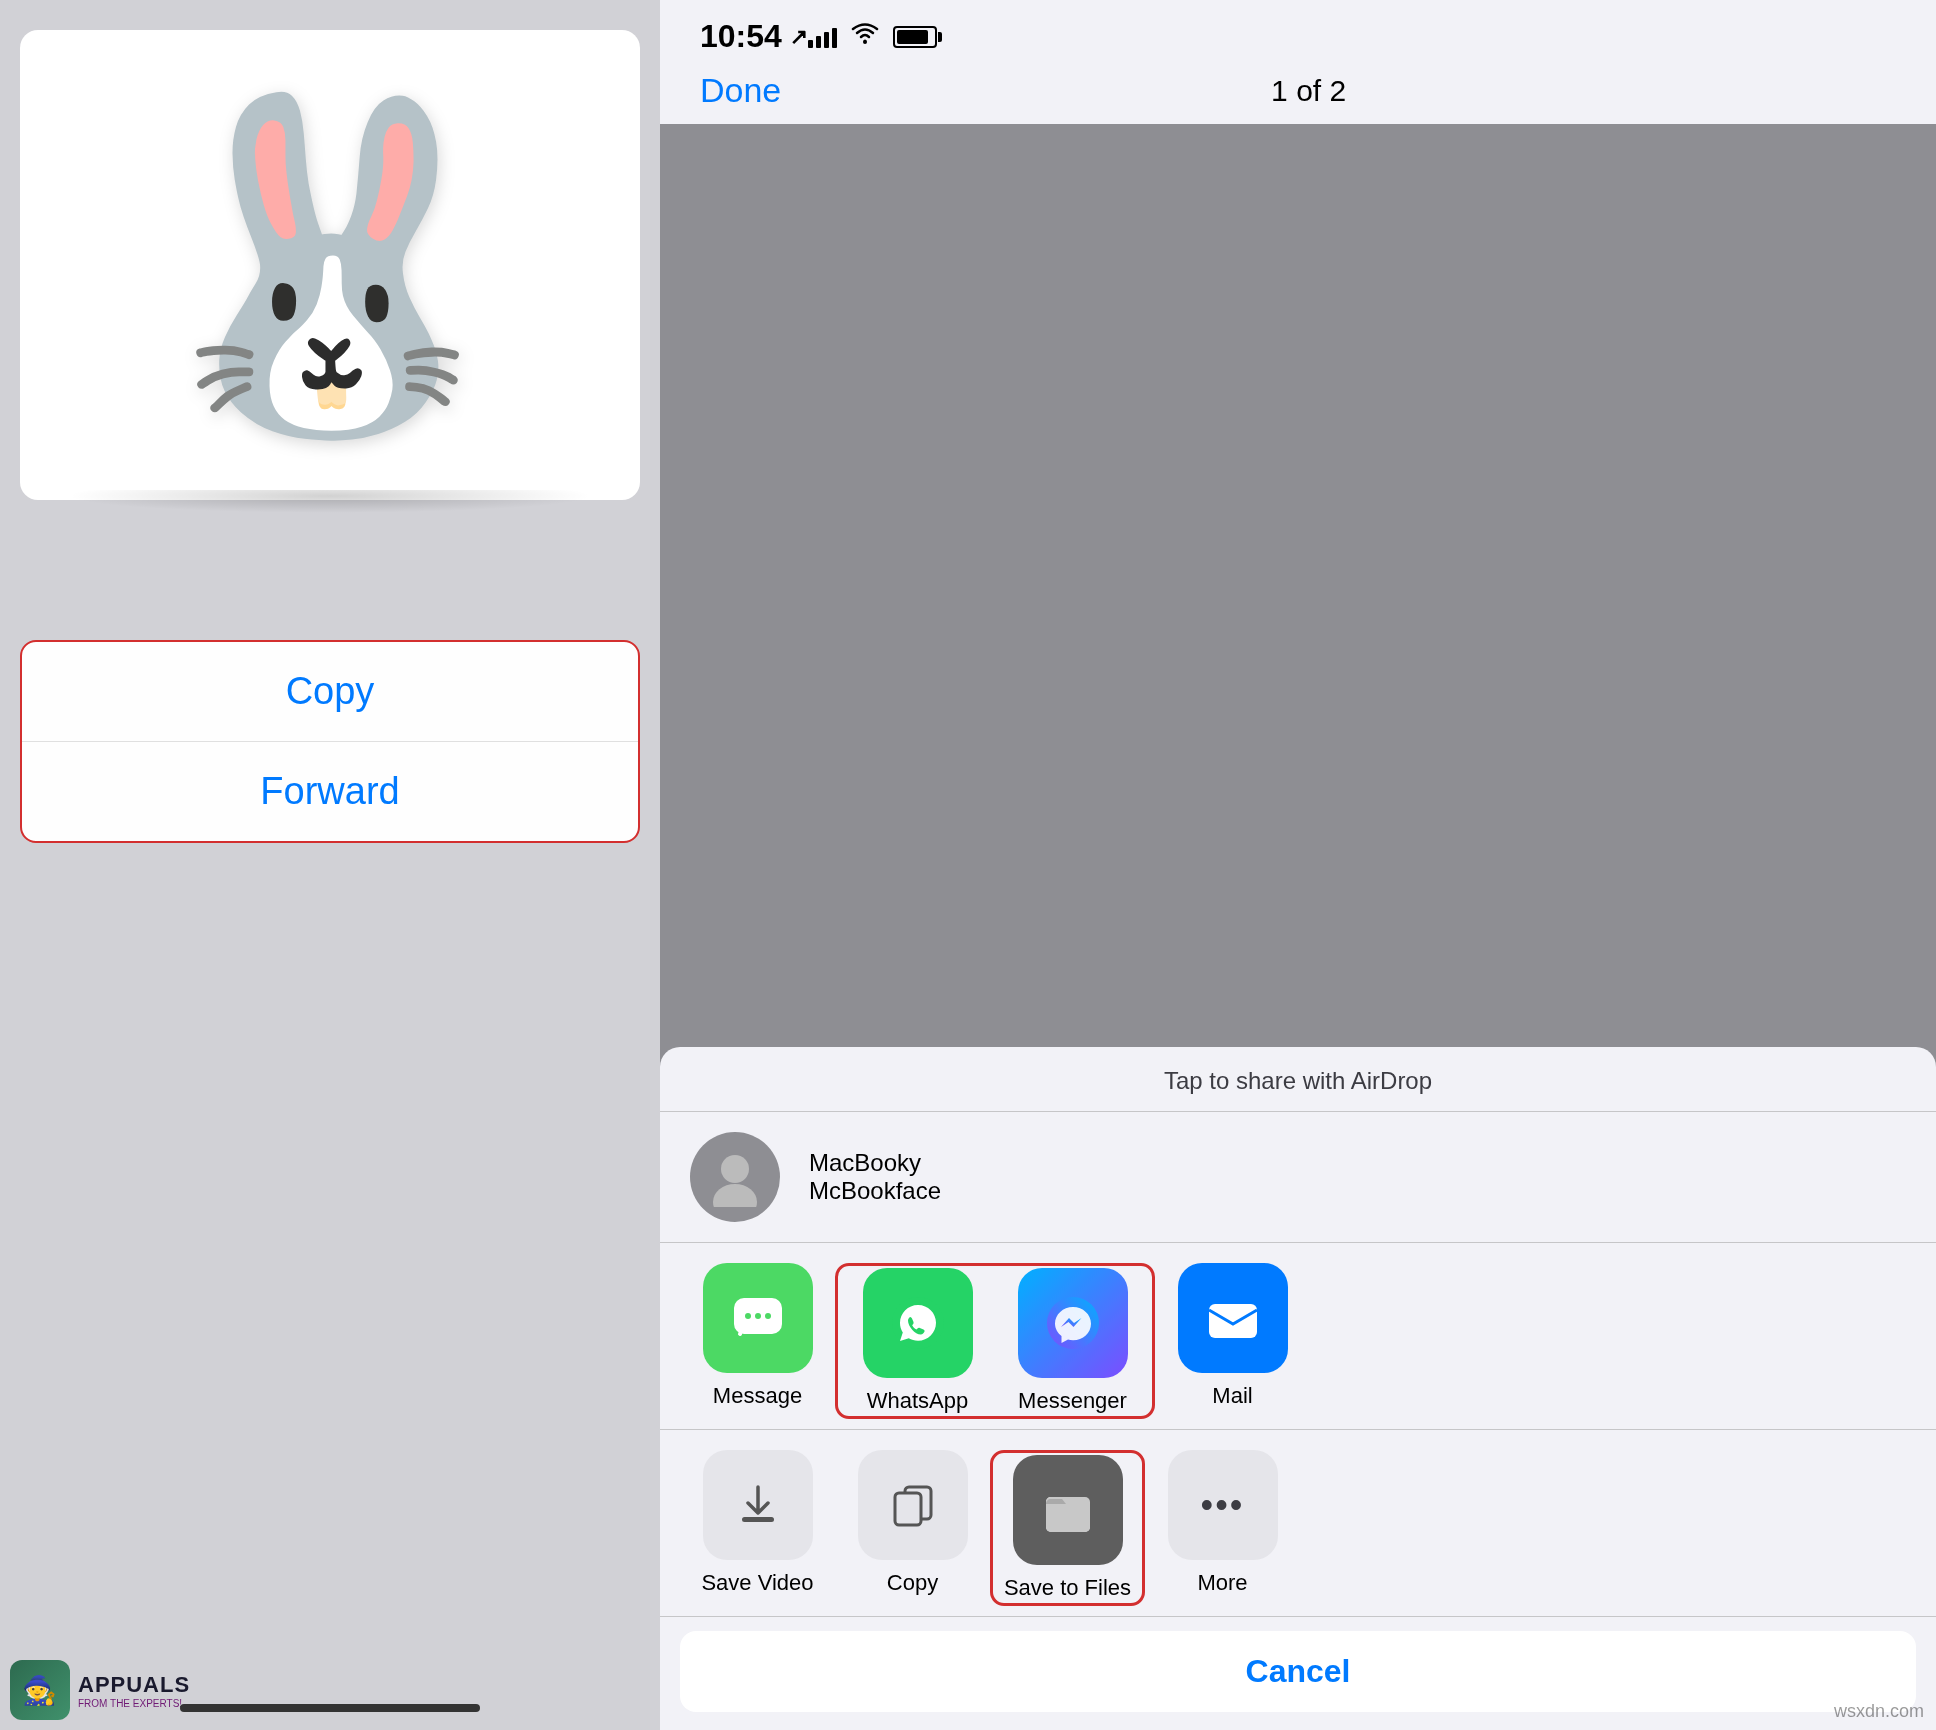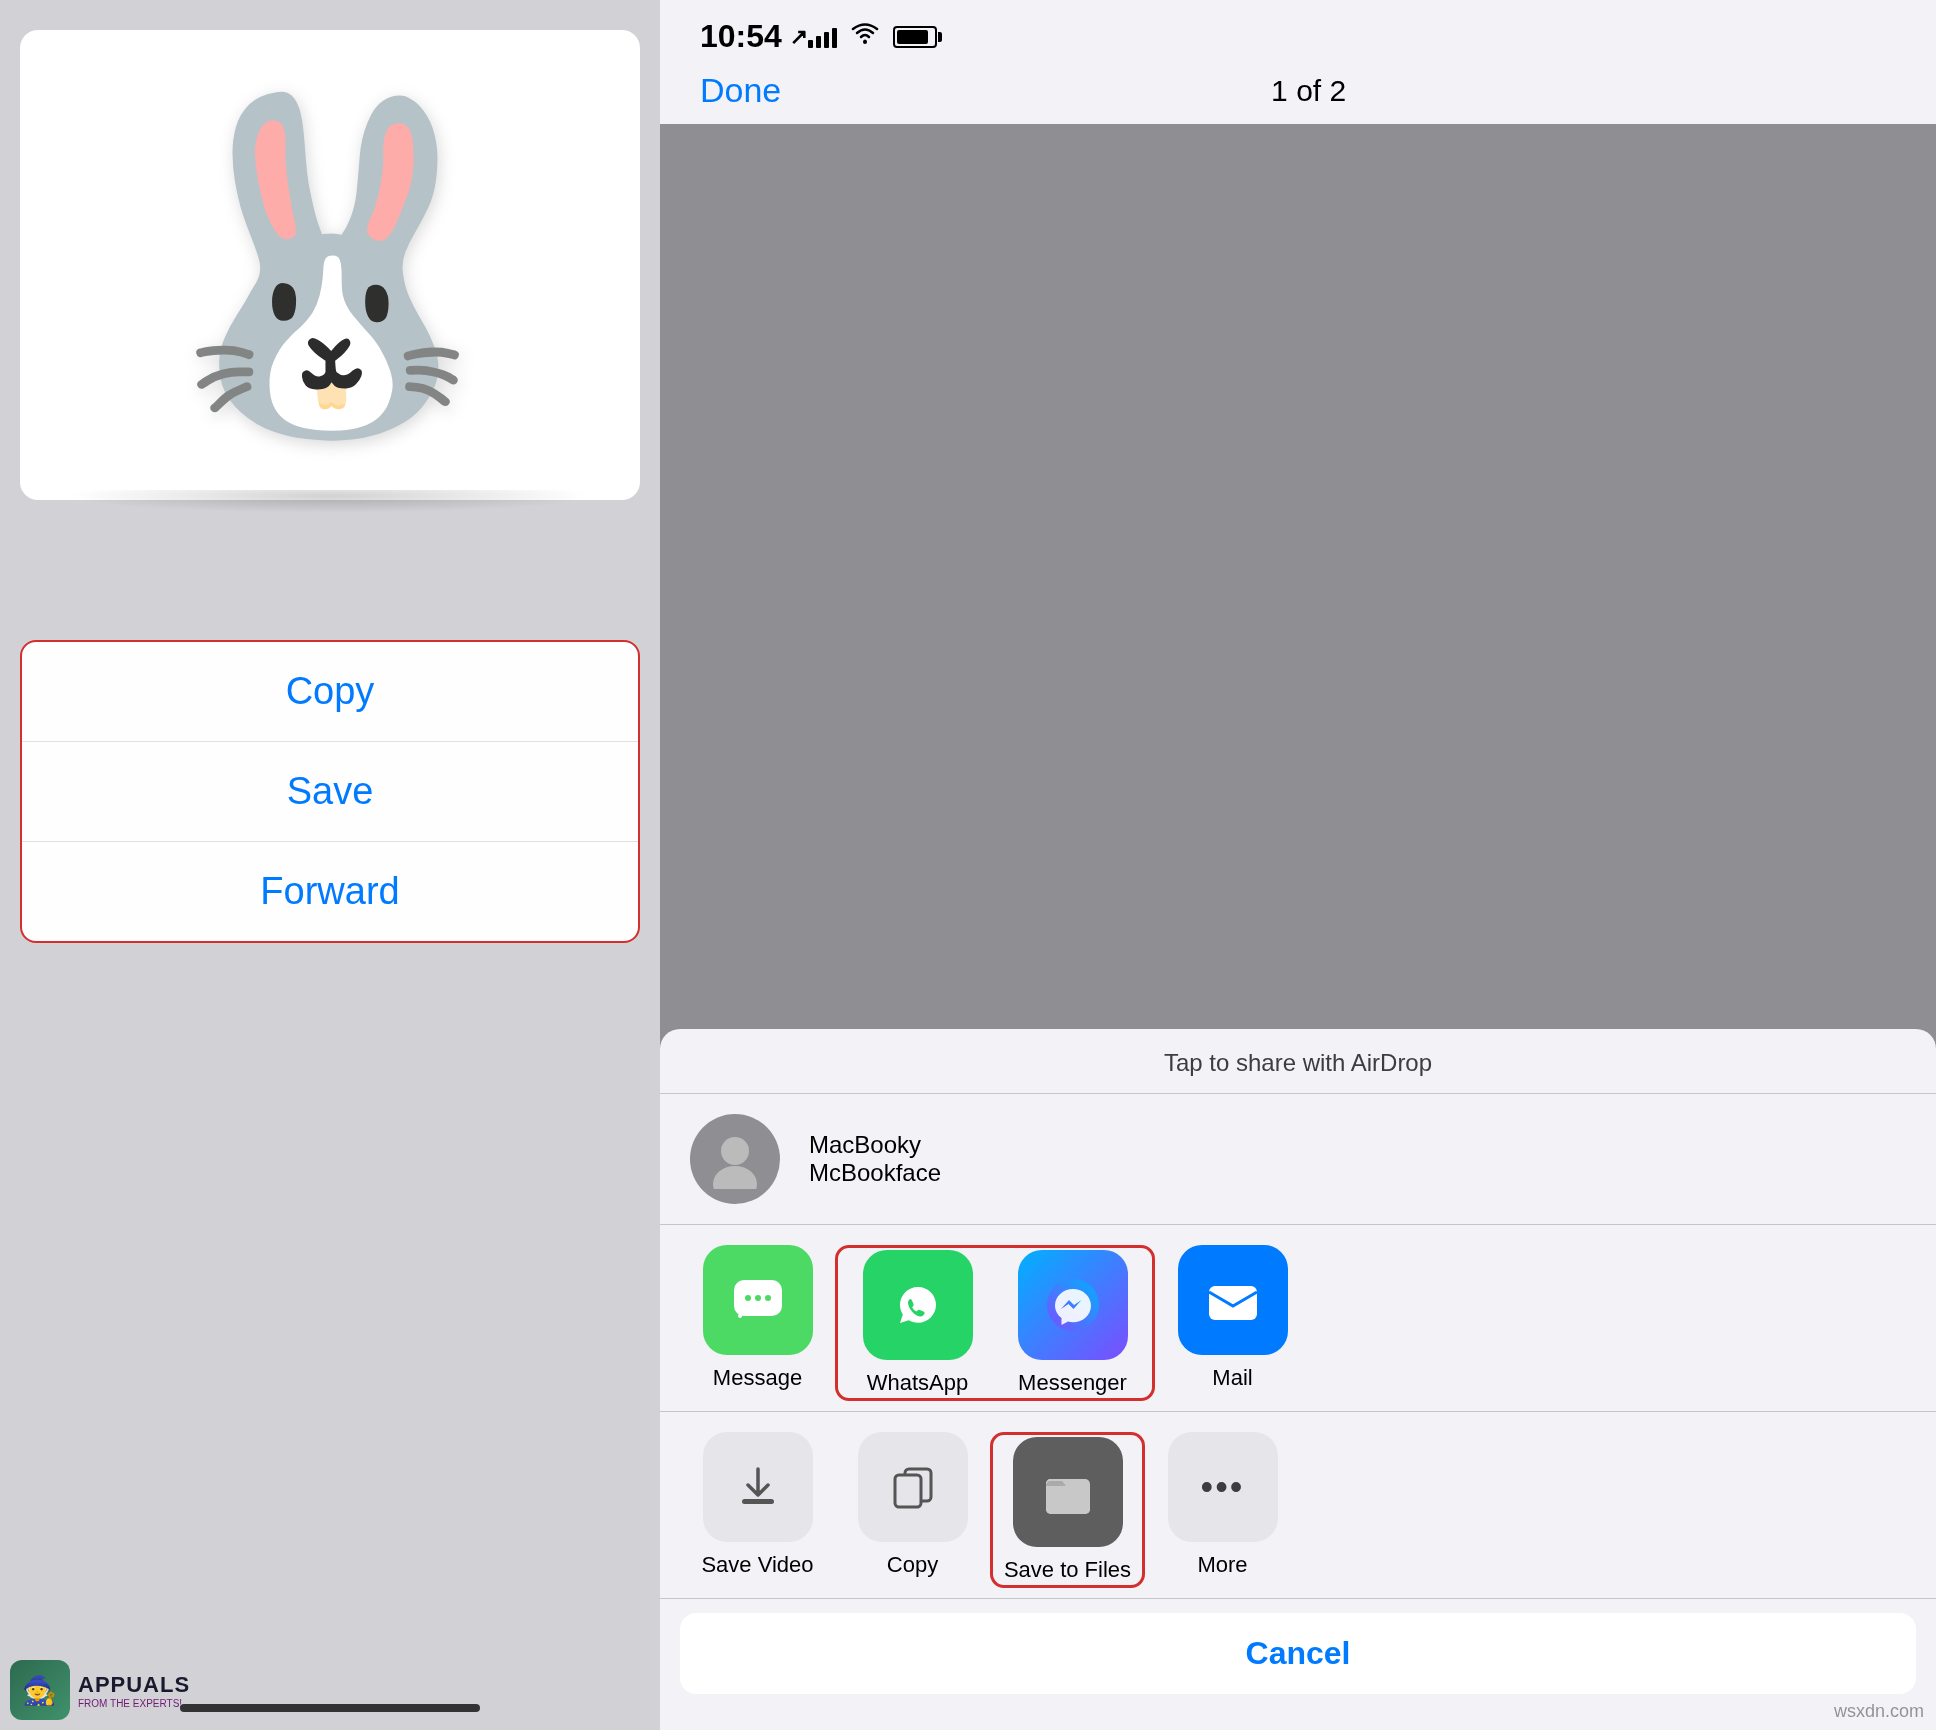--- a/index.html
+++ b/index.html
@@ -417,7 +417,6 @@
 
   <div class="context-menu">
     <div class="context-menu-item">Copy</div>
-    <div class="context-menu-item">Save</div>
     <div class="context-menu-item">Forward</div>
   </div>
 

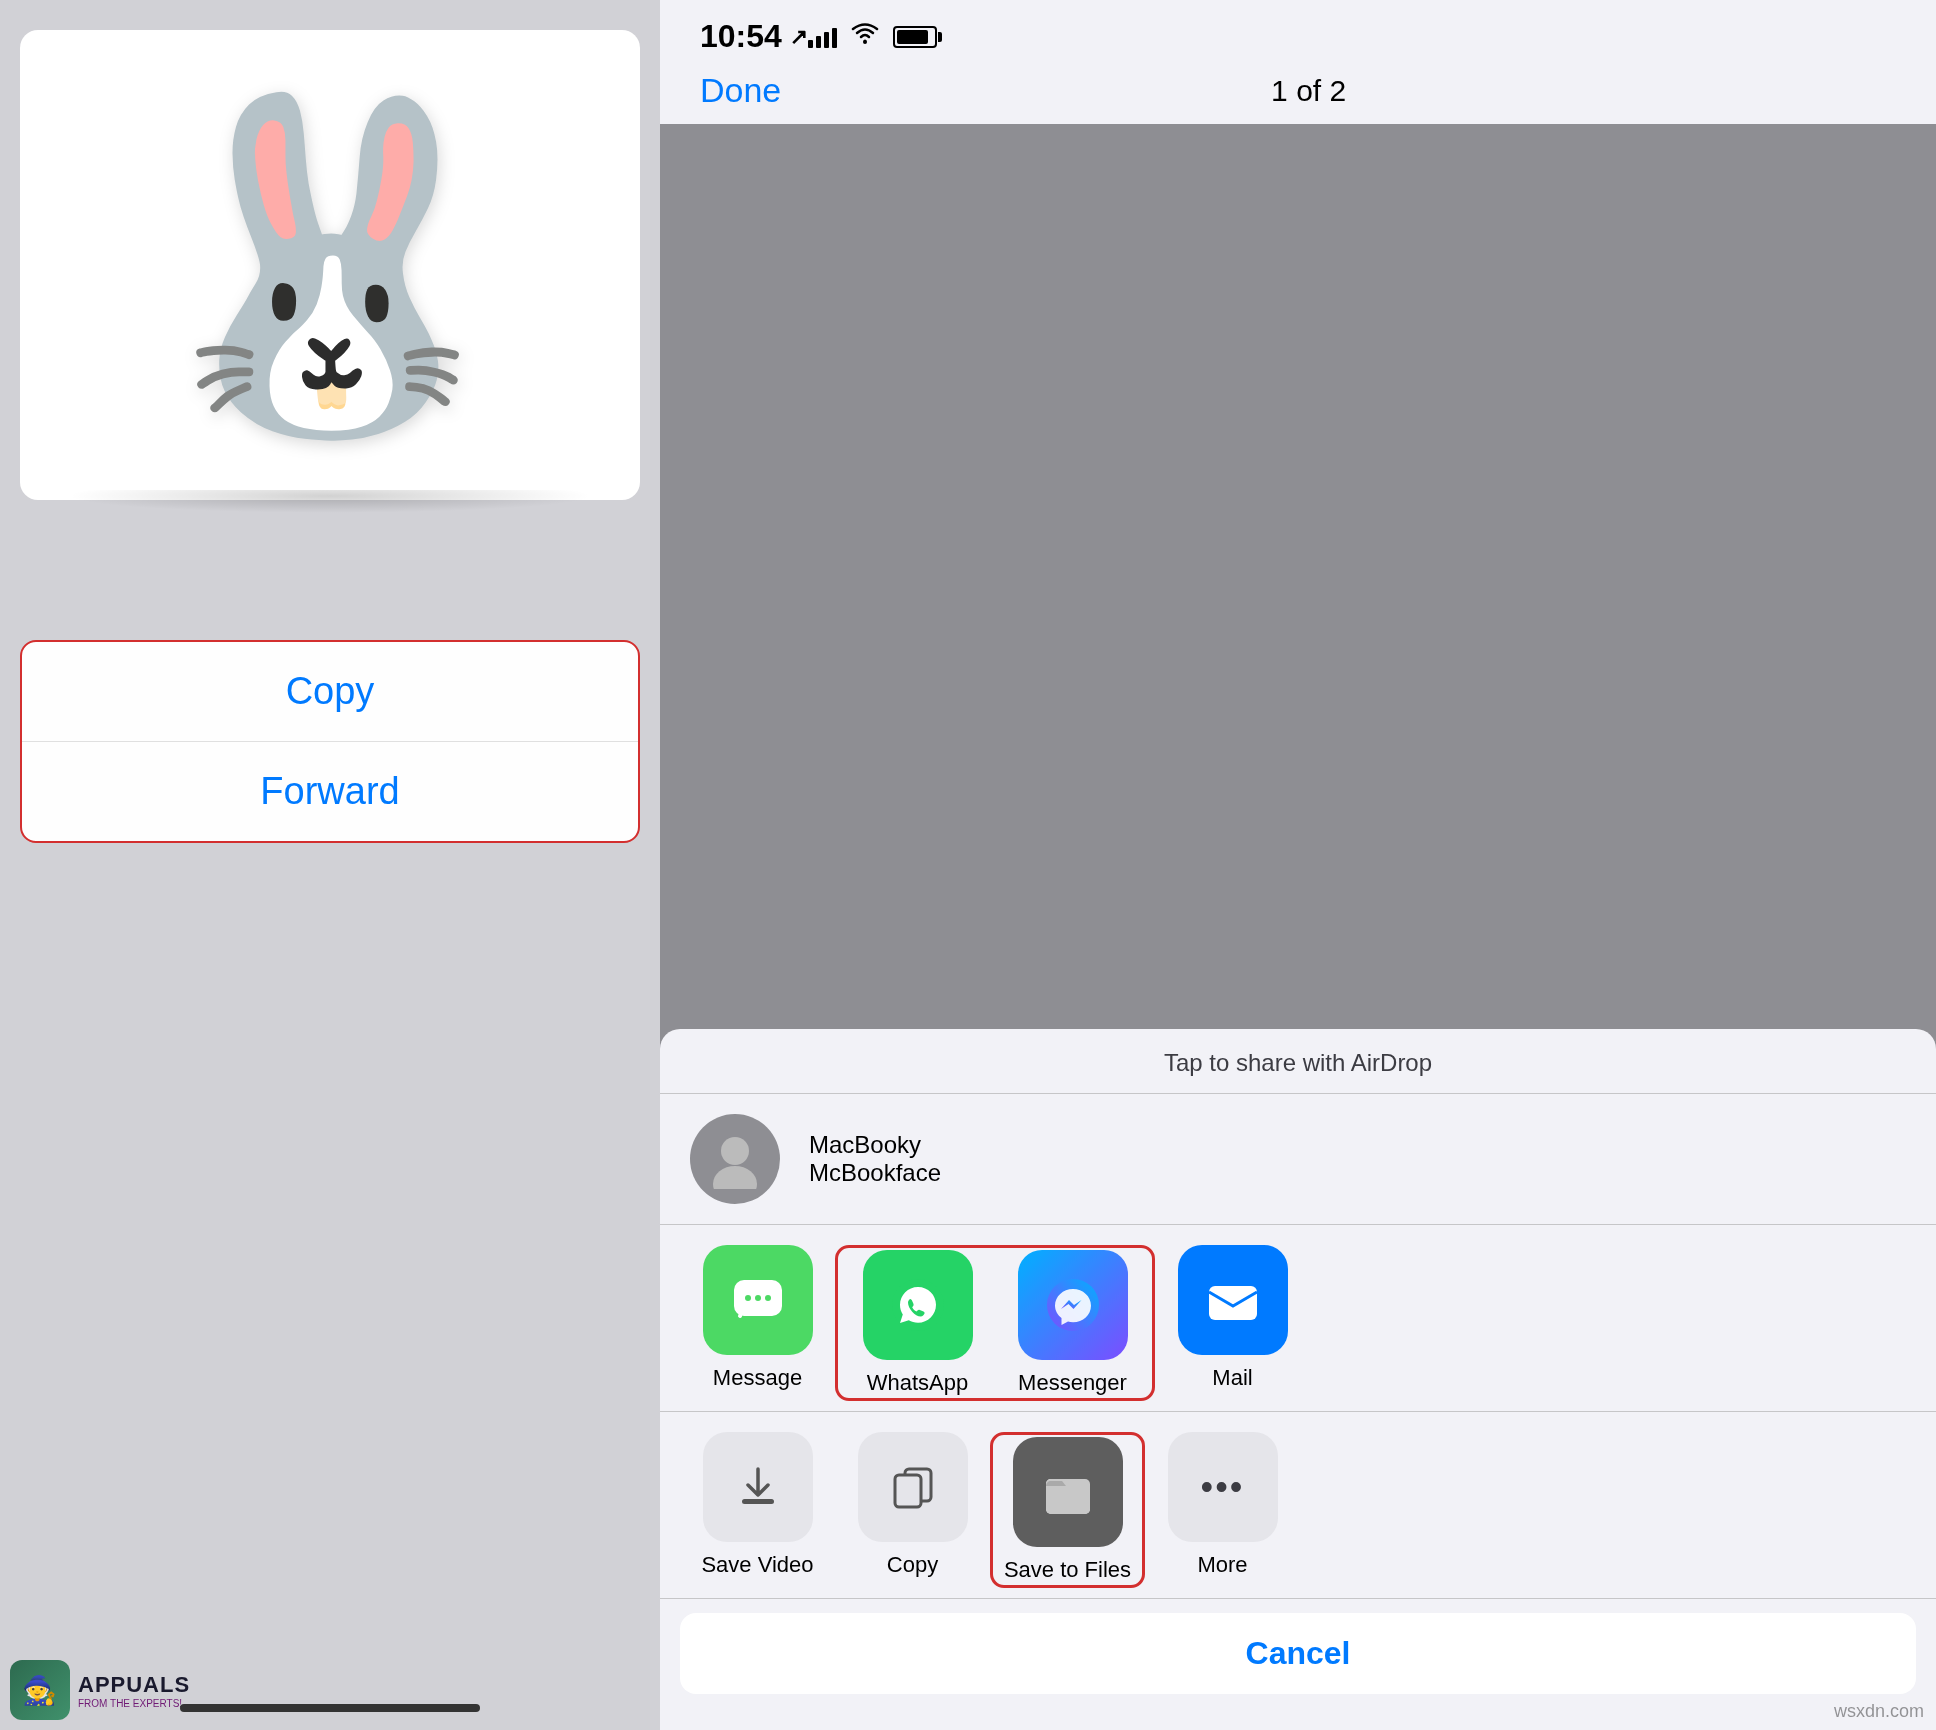--- a/index.html
+++ b/index.html
@@ -253,7 +253,7 @@
       right: 0;
       background: #f2f2f7;
       border-radius: 20px 20px 0 0;
-      padding: 0 0 36px 0;
+      padding: 0 0 18px 0;
     }
 
     .airdrop-hint {

